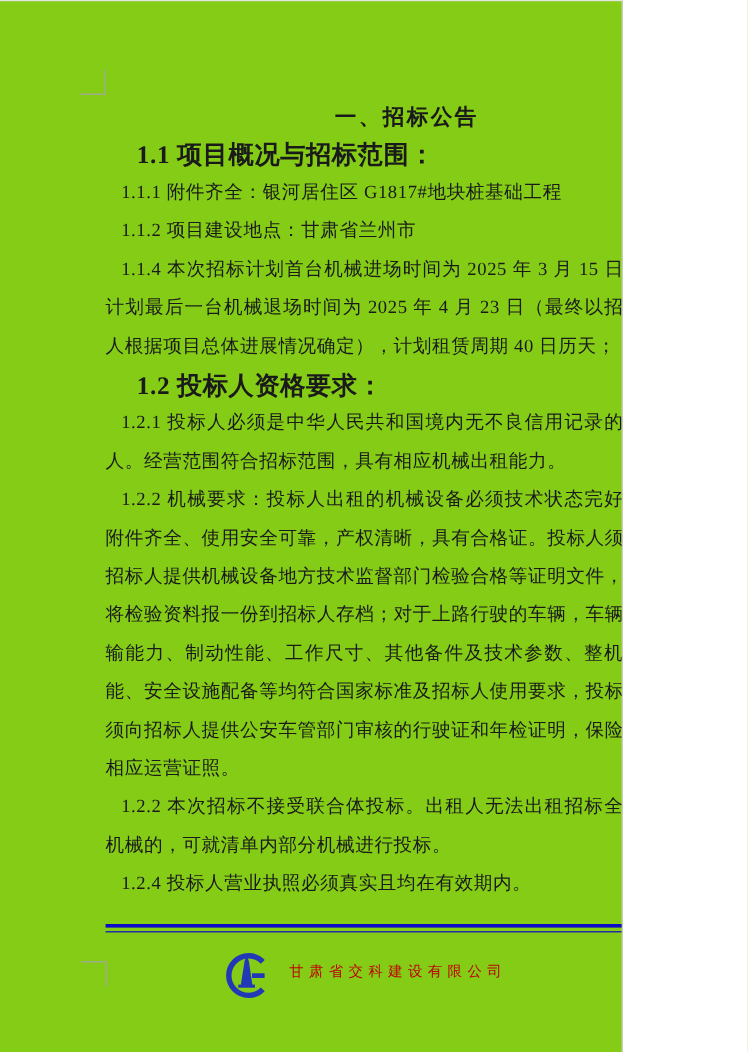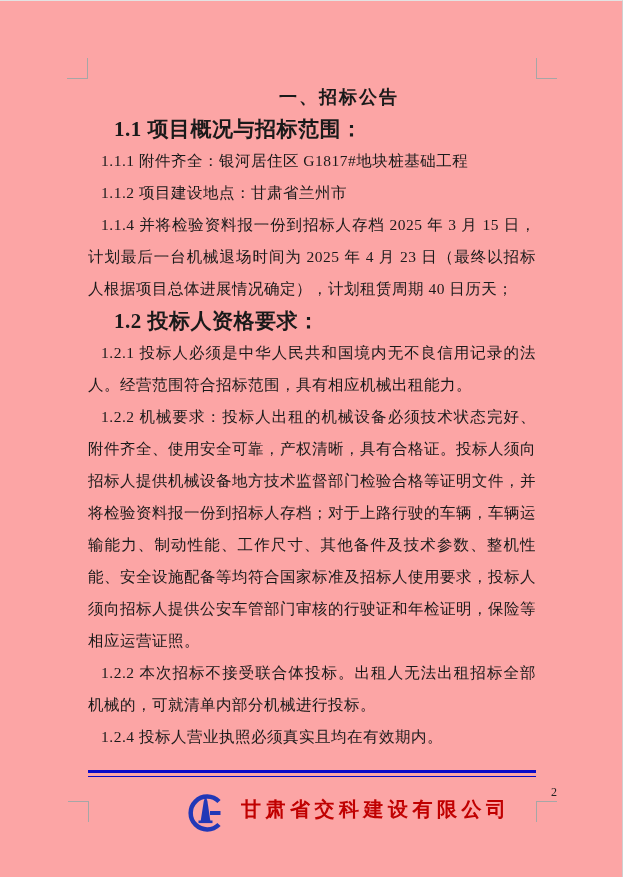--- a/index.html
+++ b/index.html
@@ -5,8 +5,8 @@
   html,body{margin:0;padding:0;background:#ffffff;}
   .page{
     position:relative;
-    width:623px;height:877px;
-    background:#fca5a5;
+    width:519px;height:877px;
+    background:#84cc16;
     box-sizing:border-box;
     border-top:1px solid #e3e3e3;
     border-right:1px solid #cfcfcf;

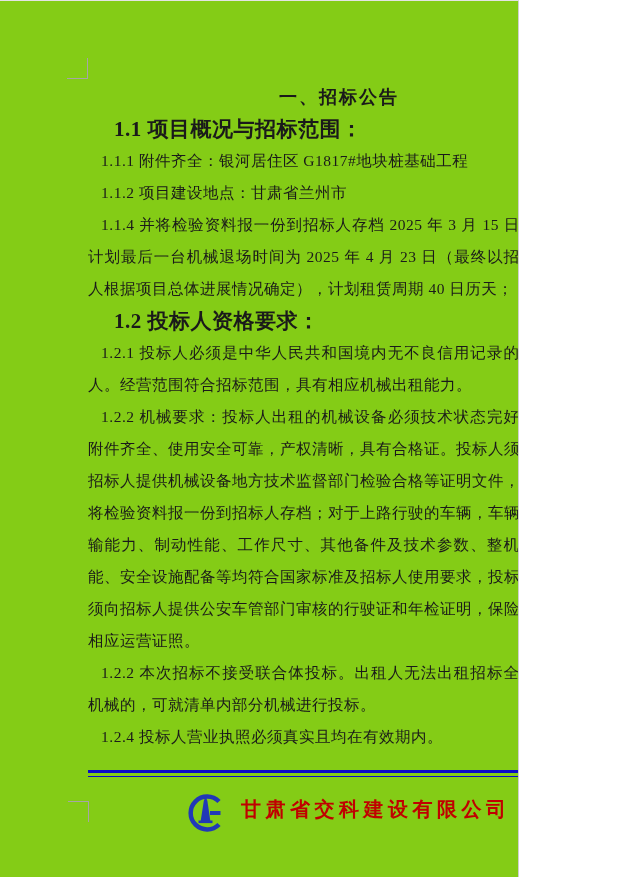--- a/index.html
+++ b/index.html
@@ -69,7 +69,7 @@
     <h2>1.1 项目概况与招标范围：</h2>
     <p>1.1.1 附件齐全：银河居住区 G1817#地块桩基础工程</p>
     <p>1.1.2 项目建设地点：甘肃省兰州市</p>
-    <p><span>1.1.4 并将检验资料报一份到招标人存档 </span><span class="u">2025</span><span> 年 </span><span class="u">3</span><span> 月 </span><span class="u">15</span><span> 日，计划最后一台机械退场时间为 </span><span class="u">2025</span><span> 年 </span><span class="u">4</span><span> 月 </span><span class="u">23</span><span> 日（最终以招标人根据项目总体进展情况确定），计划租赁周期 </span><span class="u">40</span><span> 日历天；</span></p>
+    <p><span>1.1.4 本次招标计划首台机械进场时间为 </span><span class="u">2025</span><span> 年 </span><span class="u">3</span><span> 月 </span><span class="u">15</span><span> 日，计划最后一台机械退场时间为 </span><span class="u">2025</span><span> 年 </span><span class="u">4</span><span> 月 </span><span class="u">23</span><span> 日（最终以招标人根据项目总体进展情况确定），计划租赁周期 </span><span class="u">40</span><span> 日历天；</span></p>
     <h2>1.2 投标人资格要求：</h2>
     <p>1.2.1 投标人必须是中华人民共和国境内无不良信用记录的法人。经营范围符合招标范围，具有相应机械出租能力。</p>
     <p>1.2.2 机械要求：投标人出租的机械设备必须技术状态完好、附件齐全、使用安全可靠，产权清晰，具有合格证。投标人须向招标人提供机械设备地方技术监督部门检验合格等证明文件，并将检验资料报一份到招标人存档；对于上路行驶的车辆，车辆运输能力、制动性能、工作尺寸、其他备件及技术参数、整机性能、安全设施配备等均符合国家标准及招标人使用要求，投标人须向招标人提供公安车管部门审核的行驶证和年检证明，保险等相应运营证照。</p>

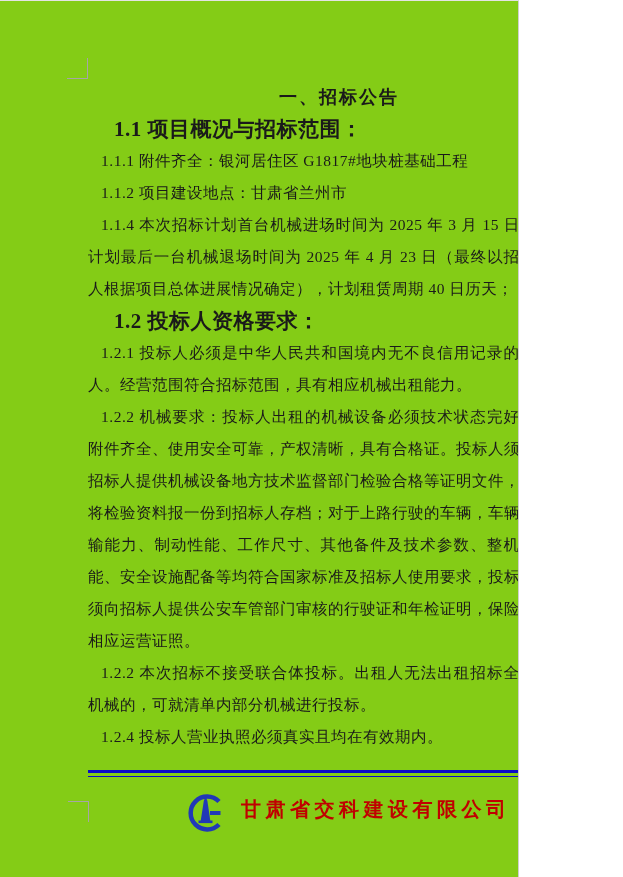--- a/index.html
+++ b/index.html
@@ -49,7 +49,7 @@
   .footer-logo{position:absolute;left:186px;top:791px;width:40px;height:42px;}
   .company-name{
     position:absolute;left:241px;top:798px;
-    color:#c00000;font-weight:bold;font-size:20px;line-height:20px;
+    color:#c00000;font-weight:normal;font-size:12px;line-height:20px;
     letter-spacing:4.5px;white-space:nowrap;
     font-family:"Liberation Serif","DejaVu Serif",serif;
   }

